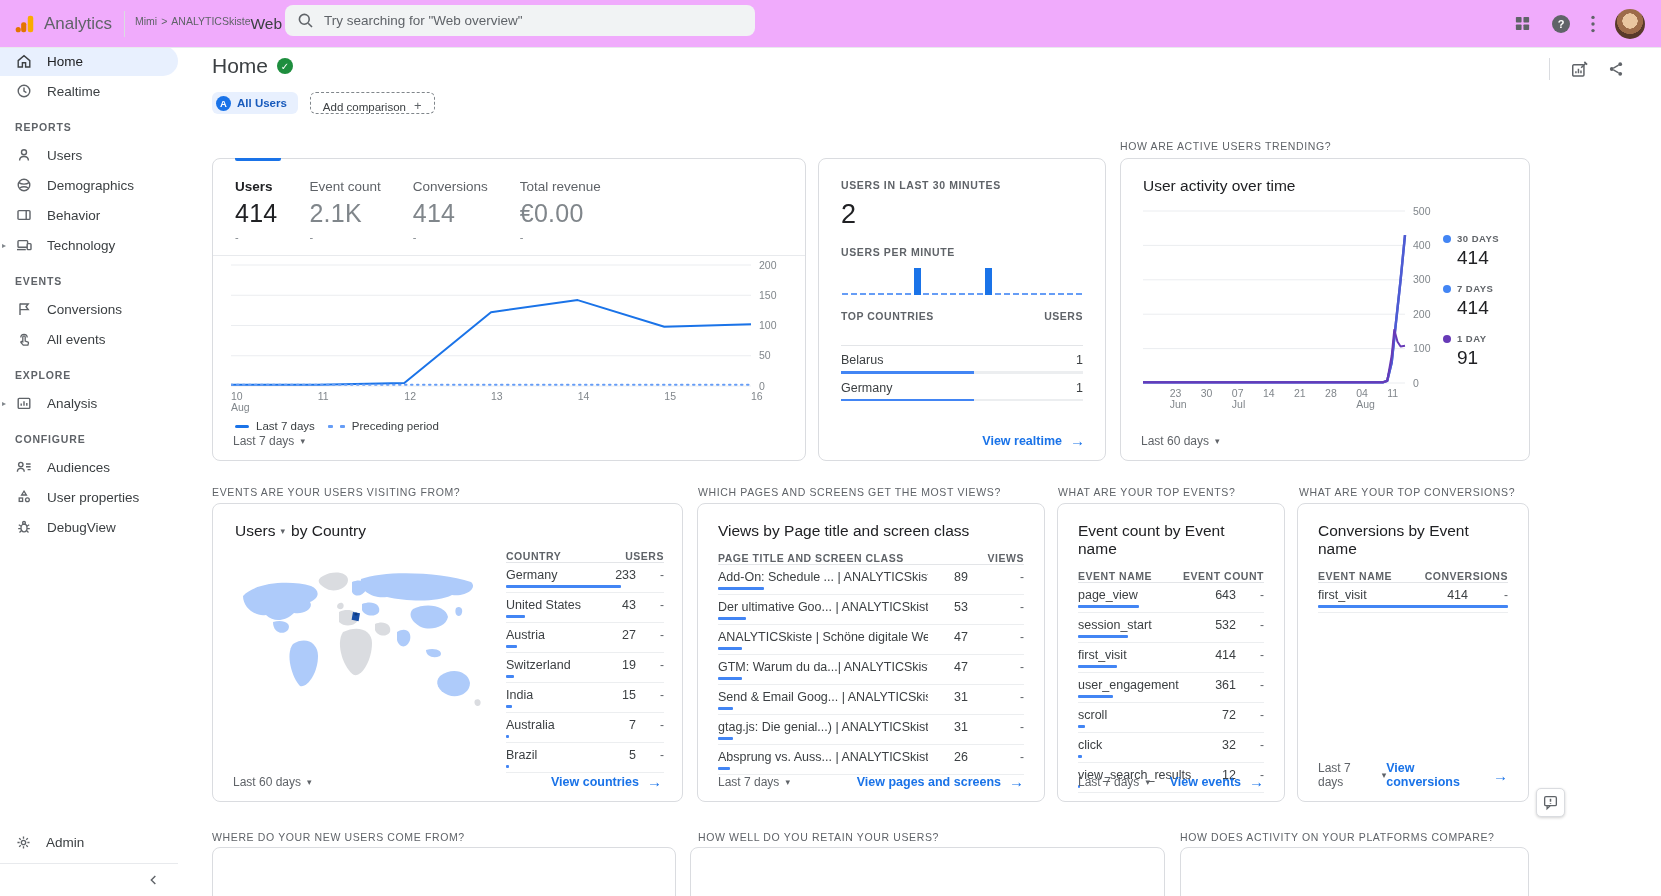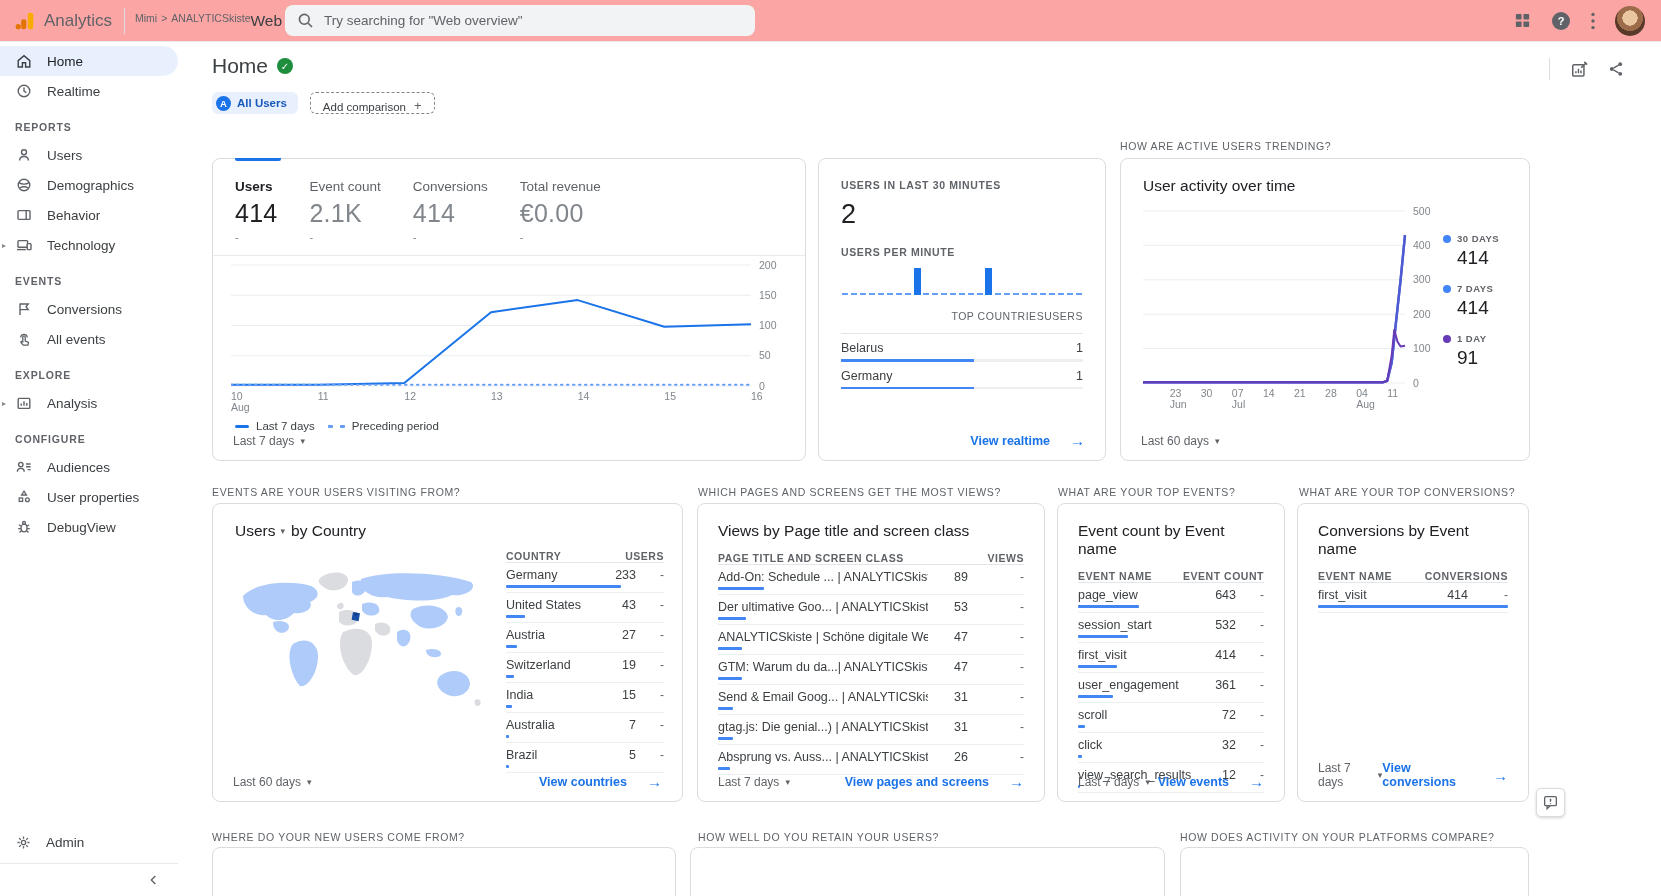--- a/index.html
+++ b/index.html
@@ -7,7 +7,7 @@
   font-family:"Liberation Sans",sans-serif;color:#3c4043;font-size:13px}
 svg{display:block}
 
-.topbar{position:absolute;top:0;left:0;right:0;height:42px;background:#fca5a5;
+.topbar{position:absolute;top:0;left:0;right:0;height:48px;background:#f0abfc;
   border-bottom:1px solid #e8eaed;display:flex;align-items:center;z-index:9}
 .logo-wrap{display:flex;align-items:center;gap:8px;padding:0 10px 0 14px}
 .brand{font-size:17px;color:#5f6368}

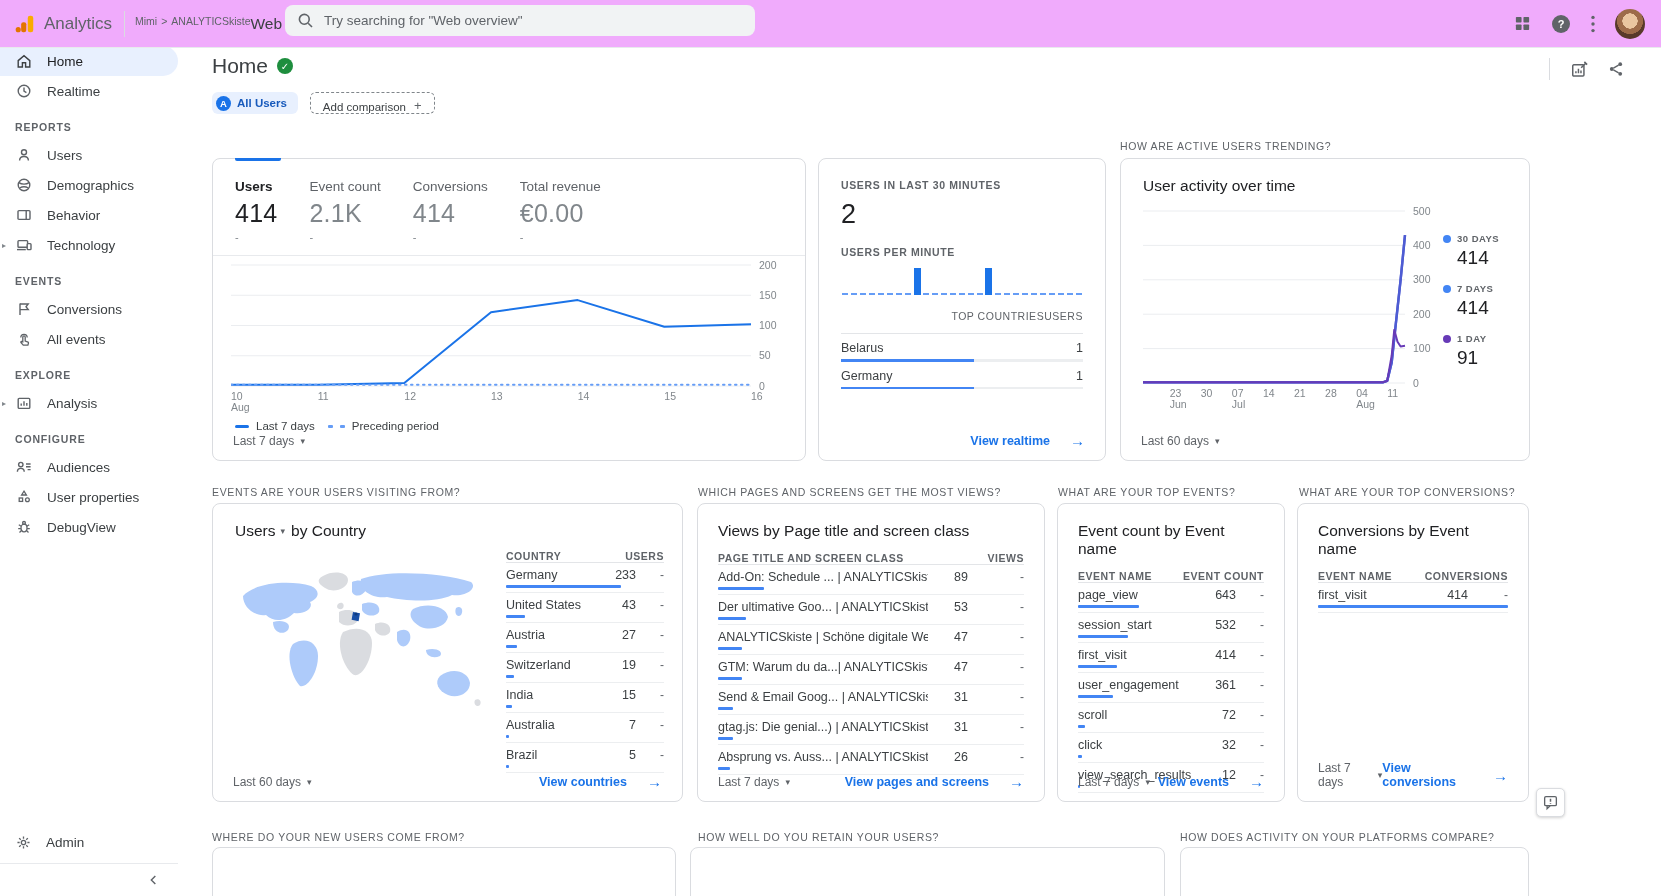--- a/index.html
+++ b/index.html
@@ -84,8 +84,8 @@
 .upm-bar{width:7px;height:27px;background:#1a73e8}
 .upm-dash{width:6px;height:2.5px;background:#669df6}
 .rt-table{margin-top:15px}
-.rt-head{display:flex;justify-content:flex-end;font-size:10.5px;font-weight:normal;
-  letter-spacing:.05em;color:#5f6368;padding-bottom:11px;border-bottom:1px solid #e3e5e8}
+.rt-head{display:flex;justify-content:space-between;font-size:10.5px;font-weight:bold;
+  letter-spacing:.05em;color:#5f6368;padding-bottom:23px;border-bottom:1px solid #e3e5e8}
 .rt-row .rt-line{display:flex;justify-content:space-between;padding:7px 0 4px;font-size:12.5px;color:#3c4043}
 .rt-track{height:2.5px;background:#eceef0;position:relative}
 .rt-bar{position:absolute;left:0;top:0;height:100%;background:#4285f4}

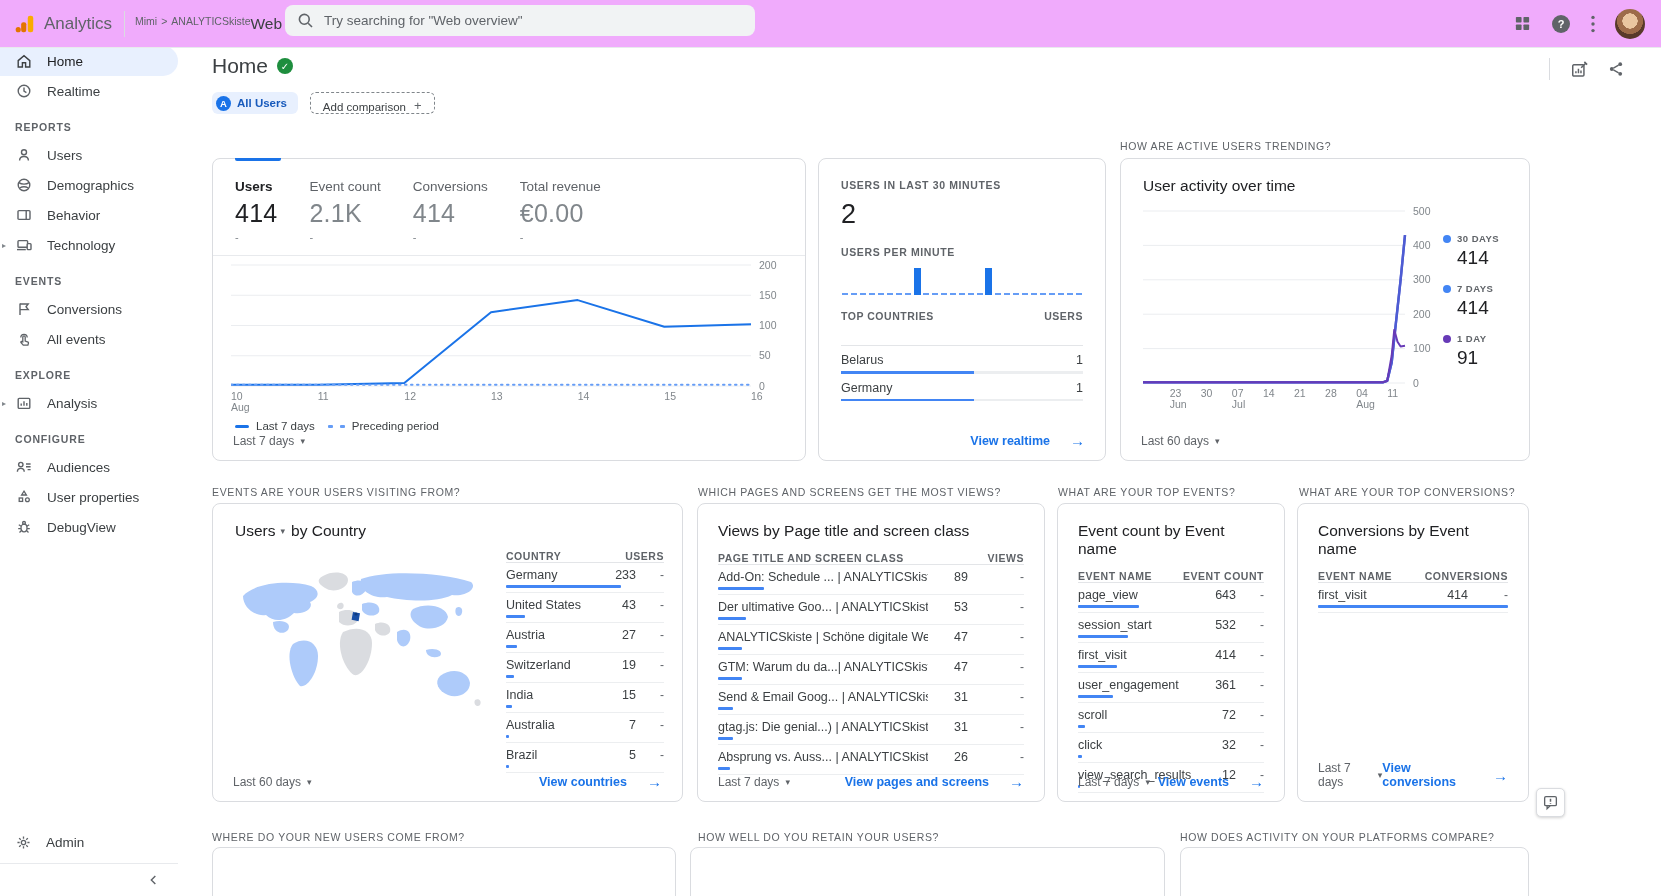--- a/index.html
+++ b/index.html
@@ -56,7 +56,7 @@
 .card-footer{position:absolute;left:20px;right:20px;bottom:12px;display:flex;
   align-items:center;justify-content:space-between;font-size:12px;color:#5f6368}
 .range{display:flex;gap:6px;align-items:center;cursor:pointer}
-.view-link{color:#1a73e8;font-weight:bold;font-size:12.5px;display:flex;gap:20px;
+.view-link{color:#1a73e8;font-weight:bold;font-size:12.5px;display:flex;gap:8px;
   align-items:center;cursor:pointer;margin-left:auto}
 .arrow{font-size:15px;line-height:1}
 

